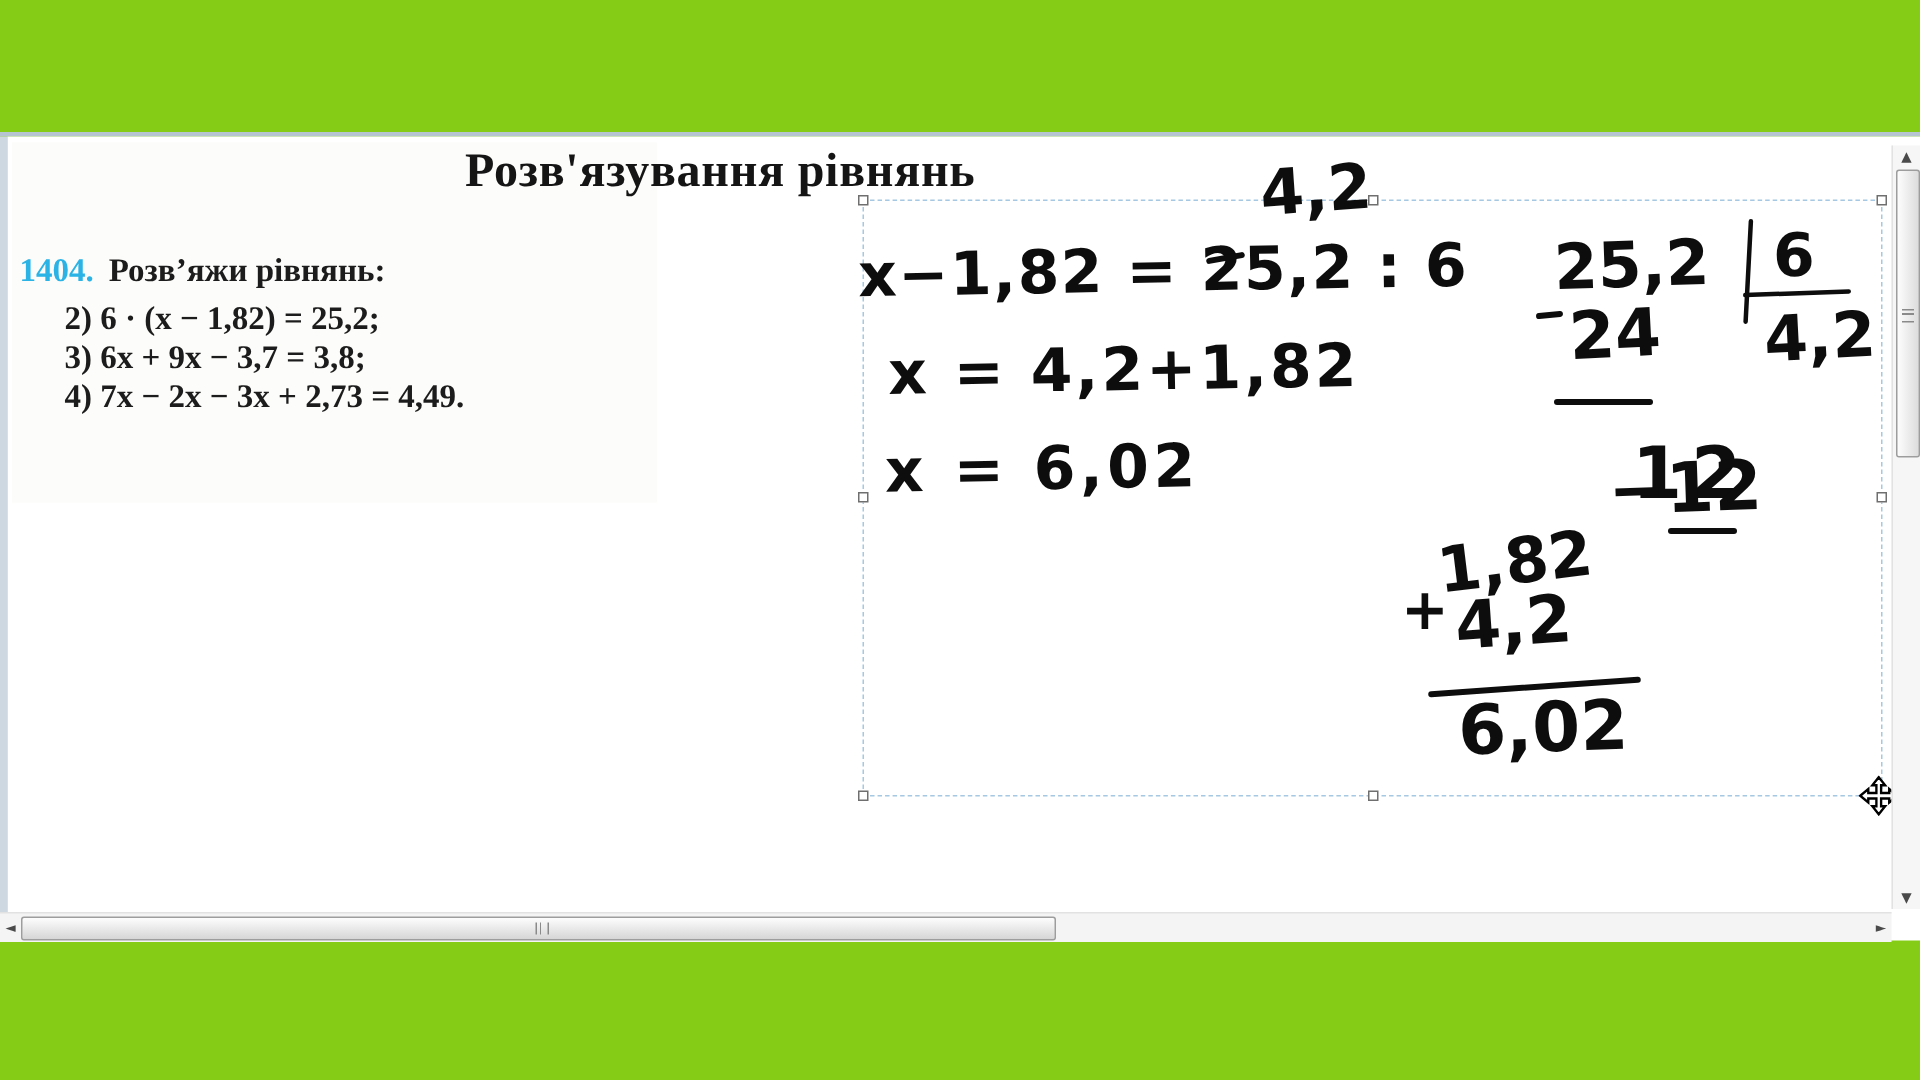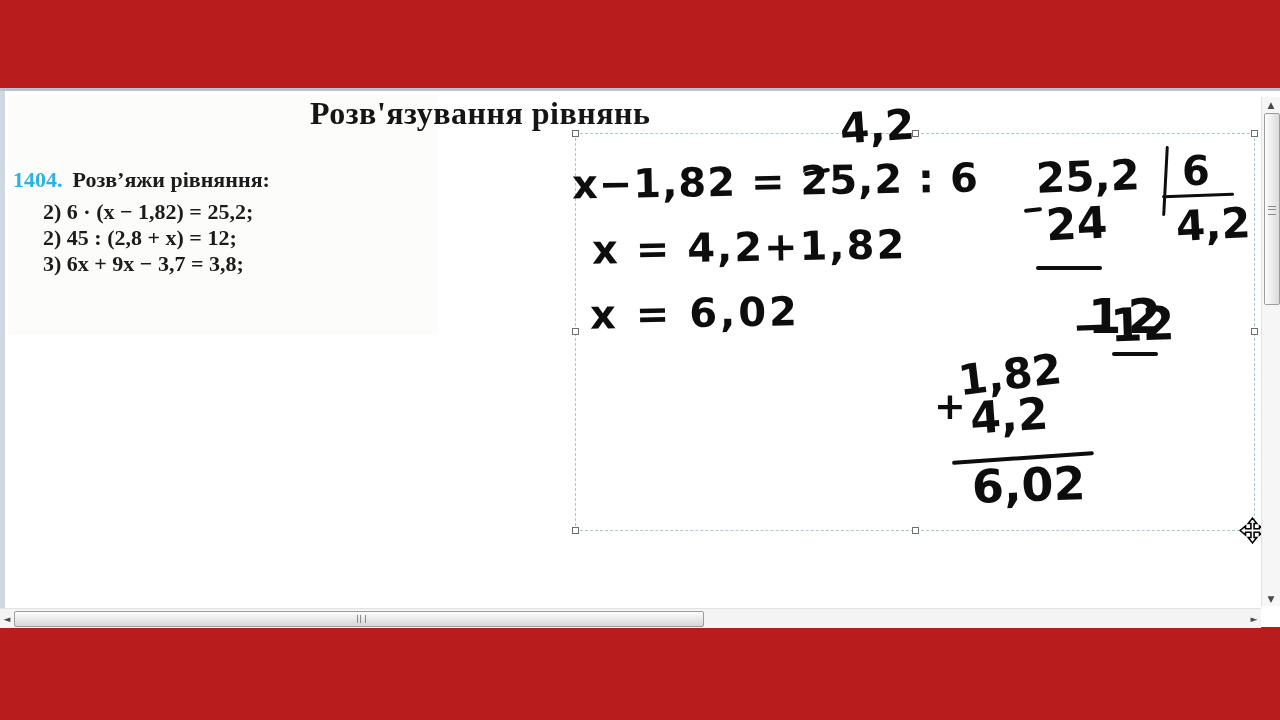--- a/index.html
+++ b/index.html
@@ -3,7 +3,7 @@
 <meta charset="utf-8">
 <style>
   html,body{margin:0;padding:0;width:1280px;height:720px;background:#000;overflow:hidden;}
-  #stage{position:relative;width:1280px;height:720px;background:#b91c1c;font-family:"Liberation Serif",serif;}
+  #stage{position:relative;width:1280px;height:720px;background:#84cc16;font-family:"Liberation Serif",serif;}
   
   .top-border{position:absolute;left:0;top:88px;width:1280px;height:3px;background:#b6c3d1;}
   .left-border{position:absolute;left:0;top:91px;width:5px;height:536px;background:#cdd8e0;}

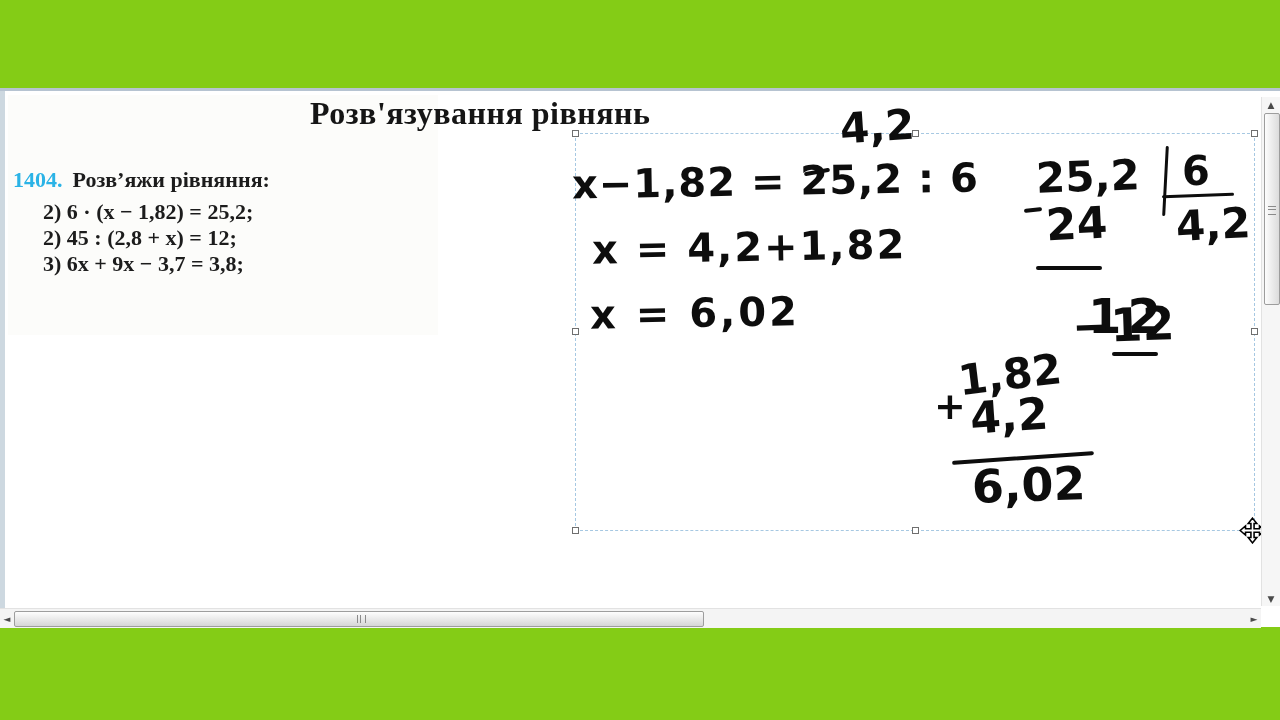--- a/index.html
+++ b/index.html
@@ -50,7 +50,7 @@
 
     <div class="exercise">
       <div class="ex-head">
-        <span class="ex-num">1404.</span><span>Розв’яжи рівняння:</span>
+        <span class="ex-num">1404.</span><span>Розв’яжи рівнянь:</span>
       </div>
       <div class="ex-items">
         <div>2) 6 · (x − 1,82) = 25,2;</div>

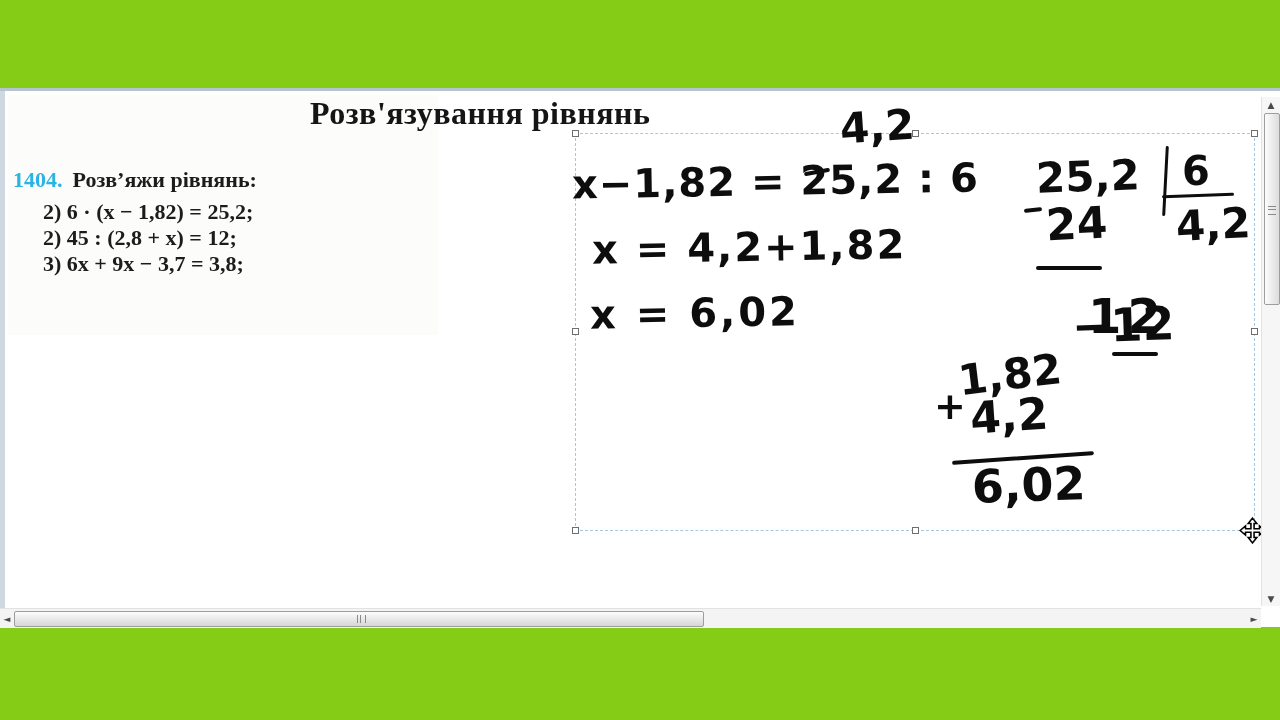--- a/index.html
+++ b/index.html
@@ -54,7 +54,6 @@
       </div>
       <div class="ex-items">
         <div>2) 6 · (x − 1,82) = 25,2;</div>
-        <div>2) 45 : (2,8 + x) = 12;</div>
         <div>3) 6x + 9x − 3,7 = 3,8;</div>
       </div>
     </div>

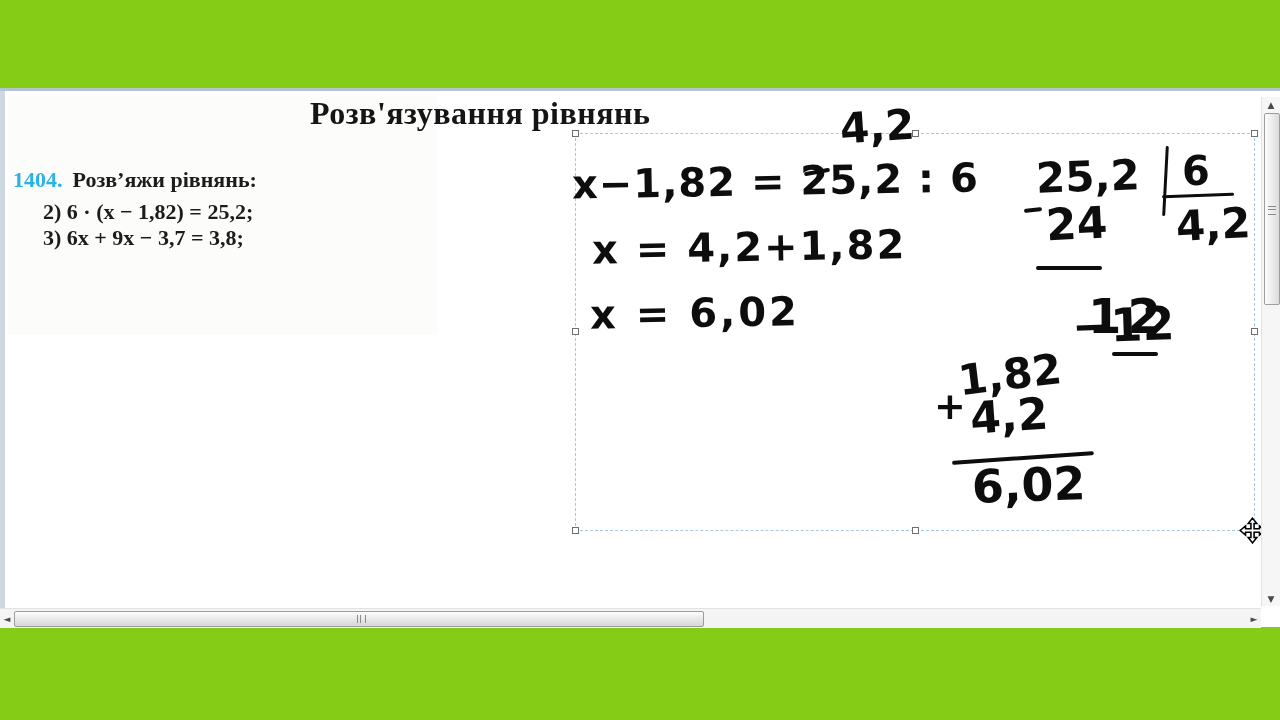--- a/index.html
+++ b/index.html
@@ -55,6 +55,7 @@
       <div class="ex-items">
         <div>2) 6 · (x − 1,82) = 25,2;</div>
         <div>3) 6x + 9x − 3,7 = 3,8;</div>
+        <div>4) 7x − 2x − 3x + 2,73 = 4,49.</div>
       </div>
     </div>
   </div>

